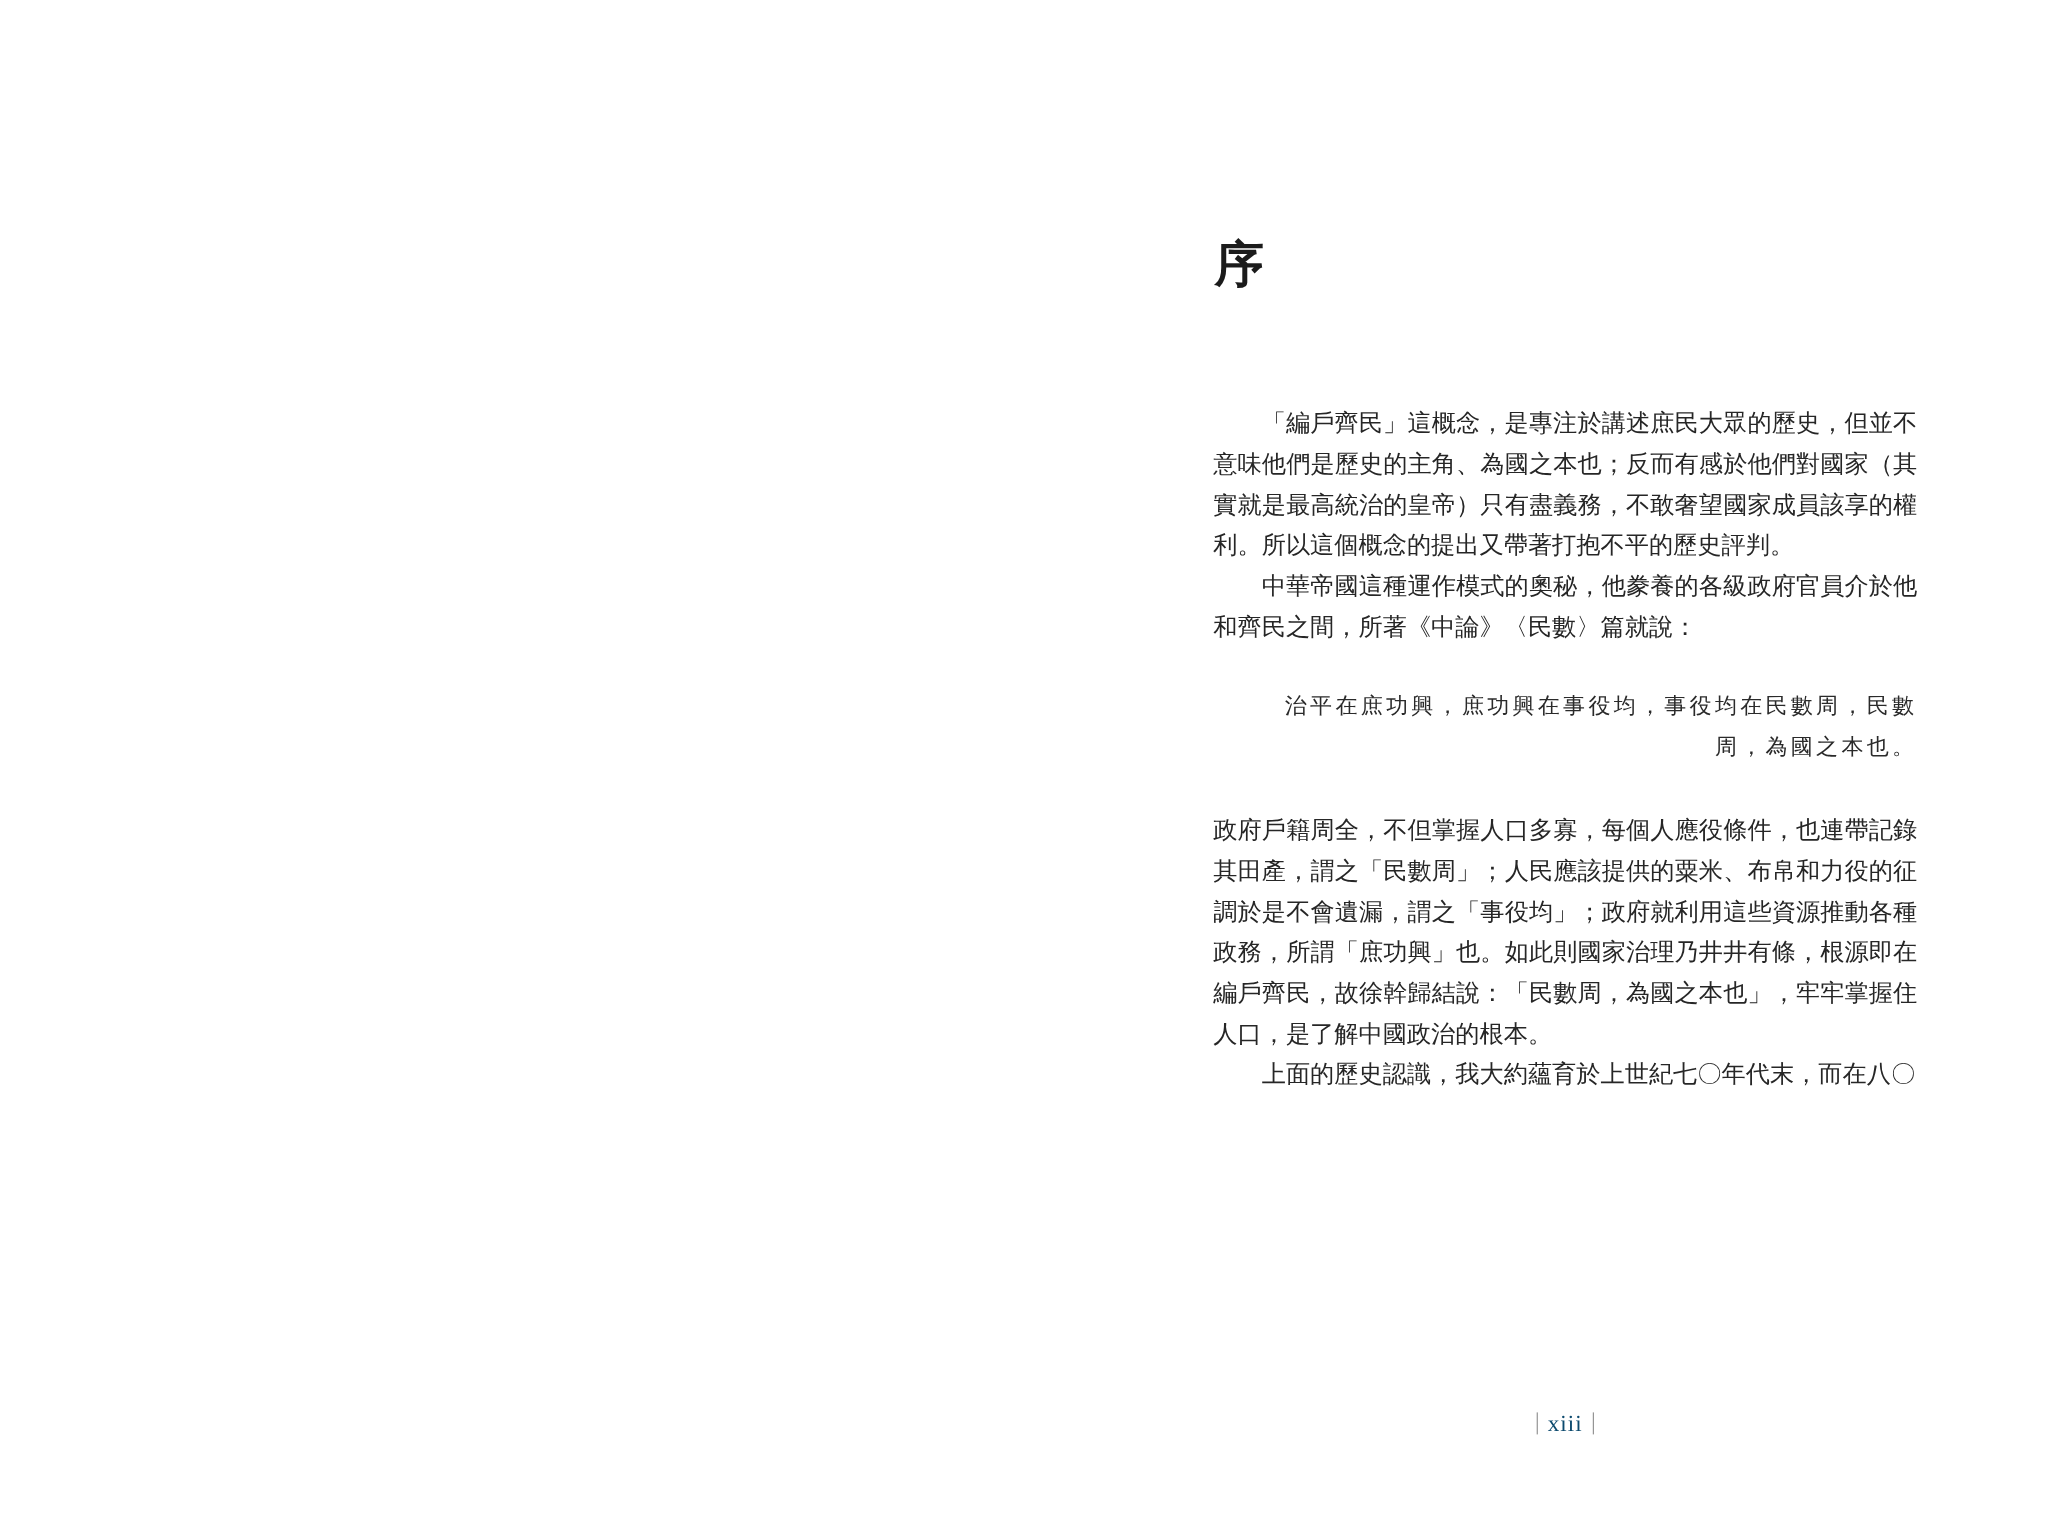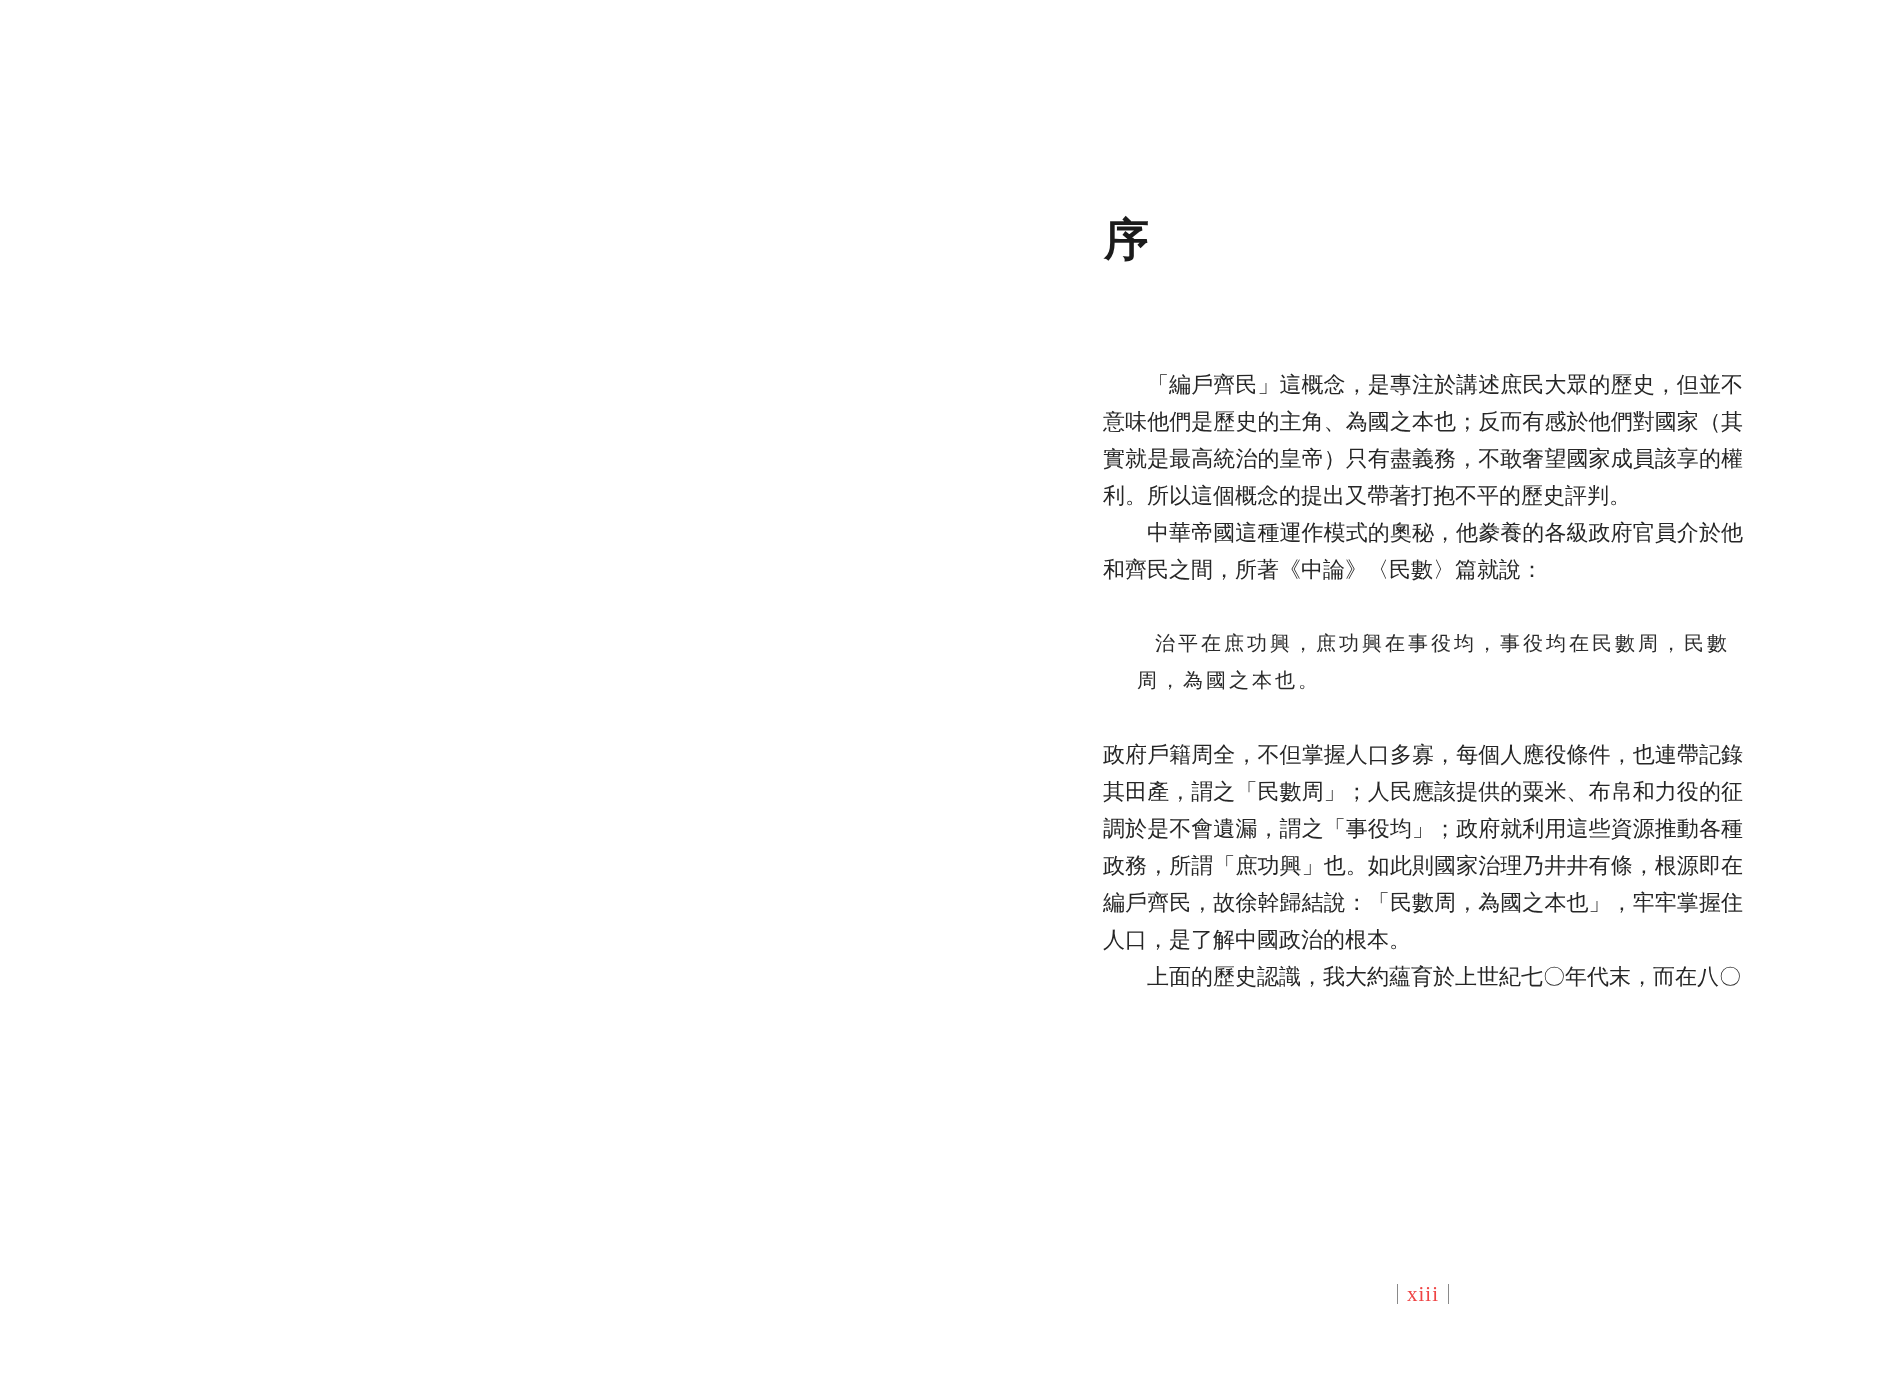--- a/index.html
+++ b/index.html
@@ -41,8 +41,9 @@
     letter-spacing: 3px;
     margin: 37px 0 37px 34px;
     text-indent: 18px;
-    text-align: left;
+    text-align: right;
     color: #2a2a2a;
+    font-family: Liberation Mono, monospace;
   }
   .footer {
     position: absolute;

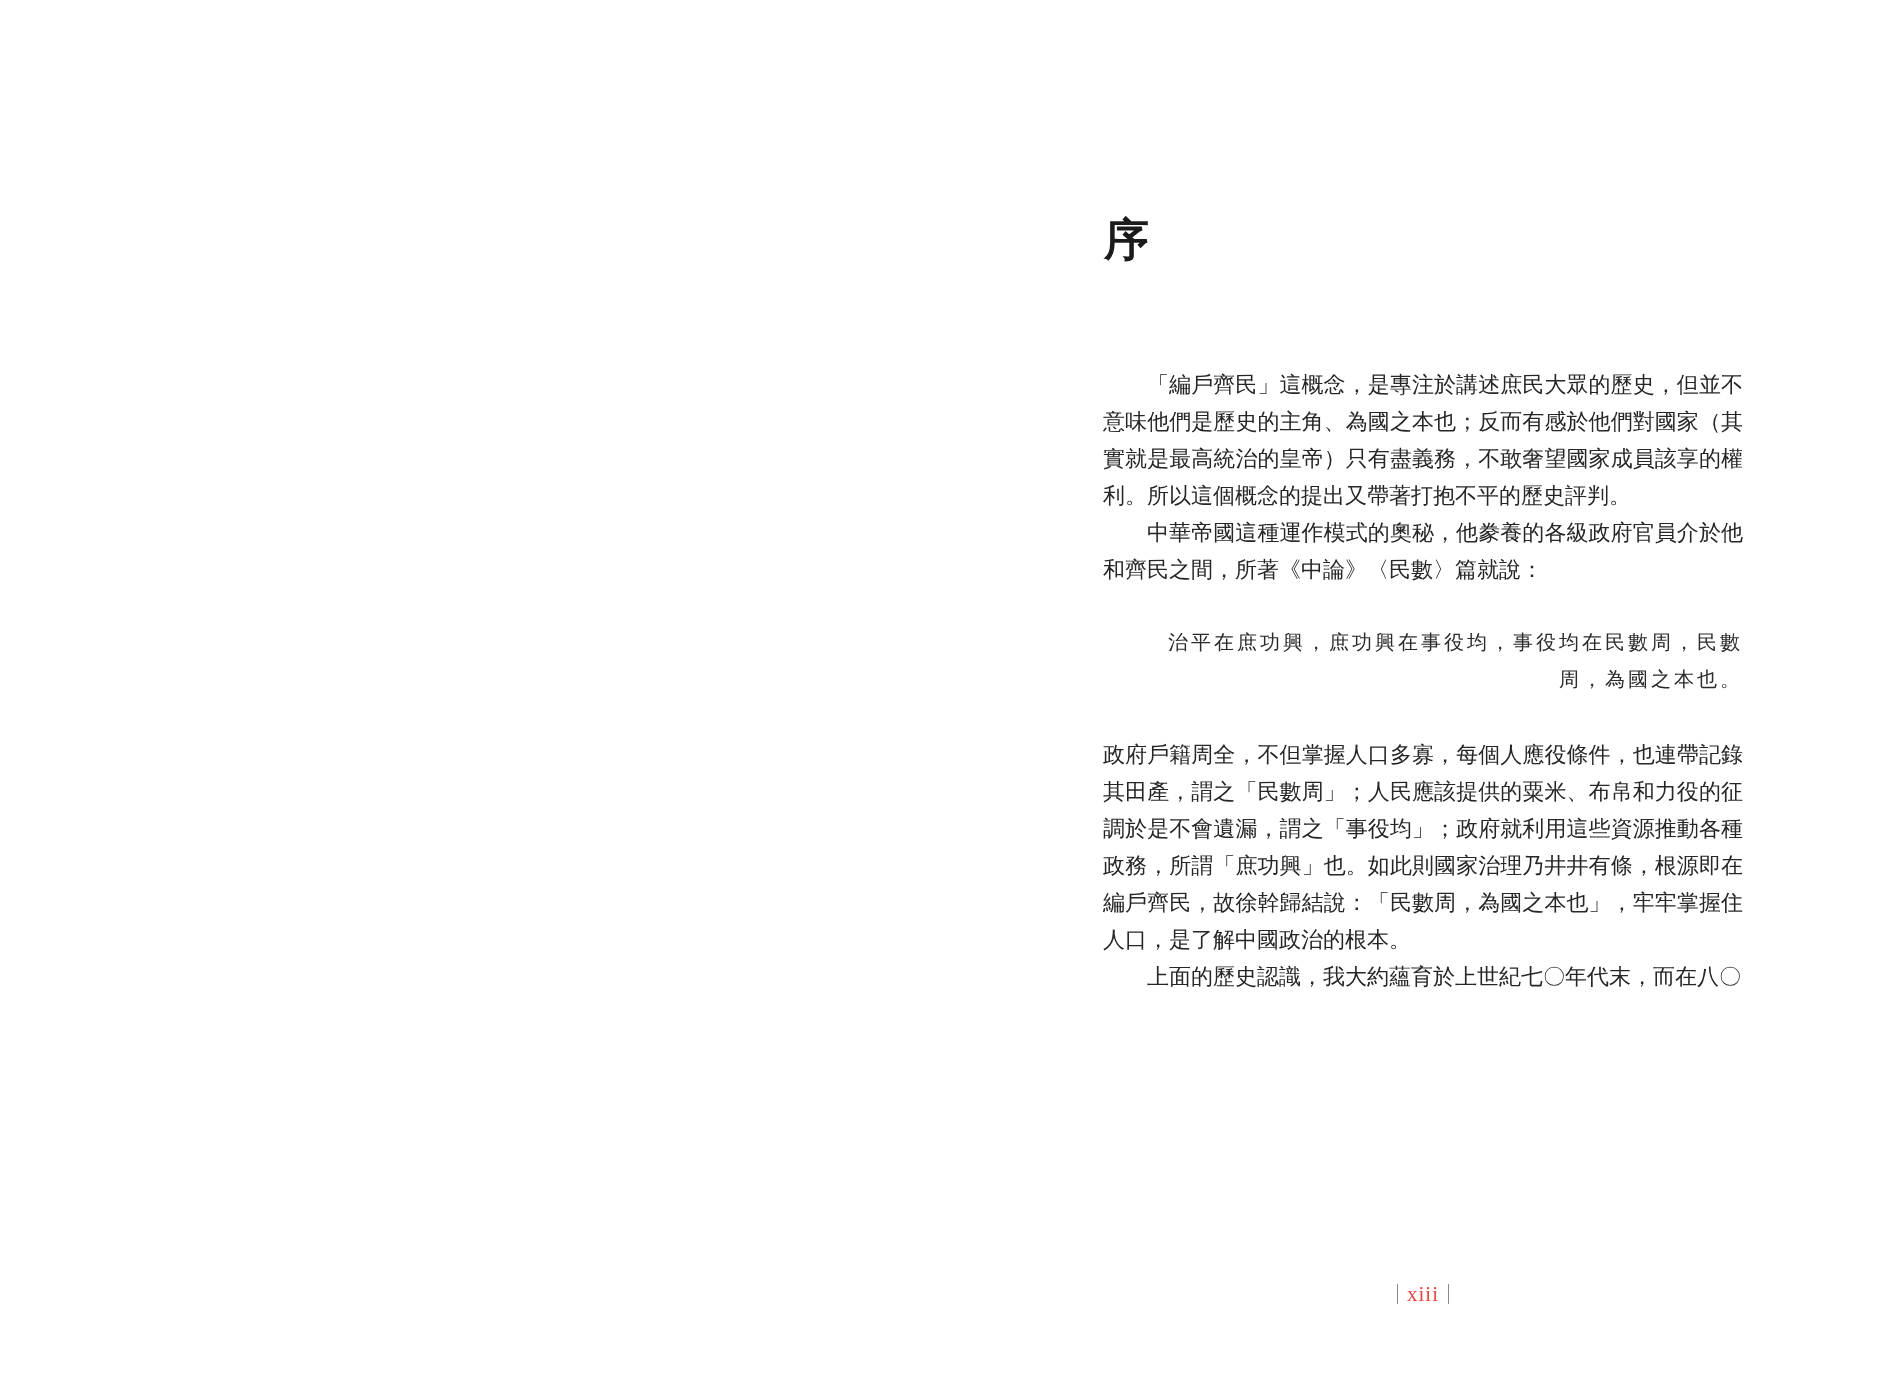--- a/index.html
+++ b/index.html
@@ -64,7 +64,7 @@
   .folio {
     font-size: 21px;
     line-height: 24px;
-    color: #ef4444;
+    color: #0c4a6e;
     letter-spacing: 1px;
   }
 </style>

